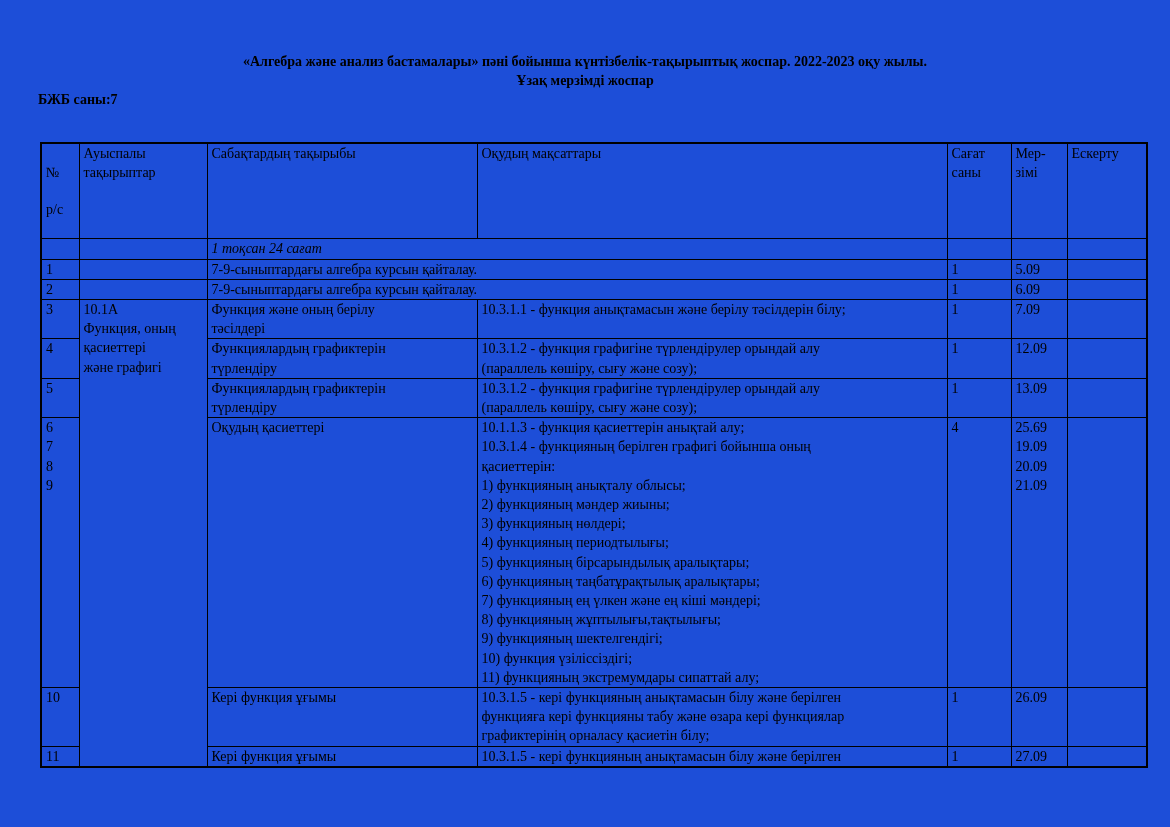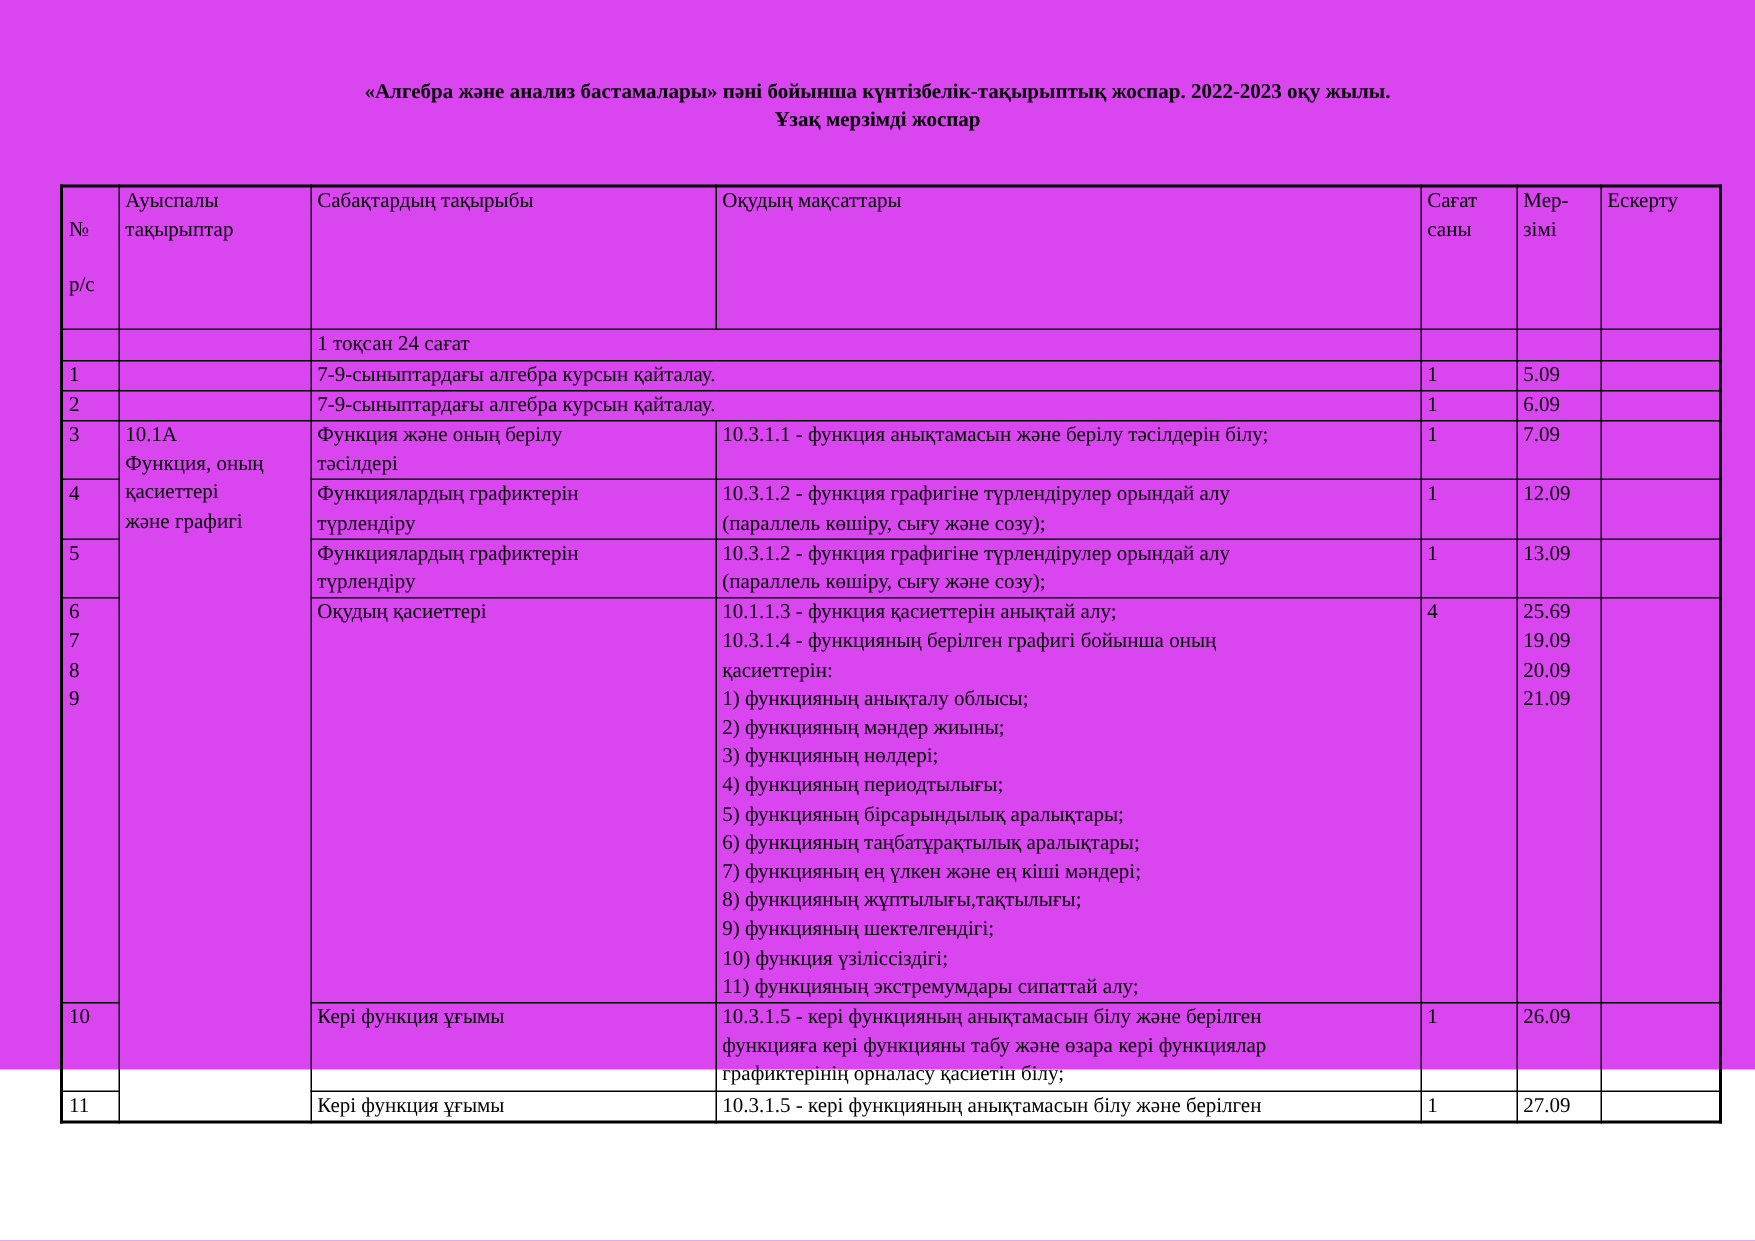--- a/index.html
+++ b/index.html
@@ -11,7 +11,7 @@
     font-family: "Liberation Serif", serif;
     overflow: hidden;
   }
-  .page { position: relative; width: 1170px; height: 713px; background: #d946ef; }
+  .page { position: relative; width: 1170px; height: 827px; background: #1d4ed8; }
 
   .title-block { padding-top: 52px; text-align: center; }
   .title-line { font-weight: bold; font-size: 14px; line-height: 19px; white-space: pre-line; }

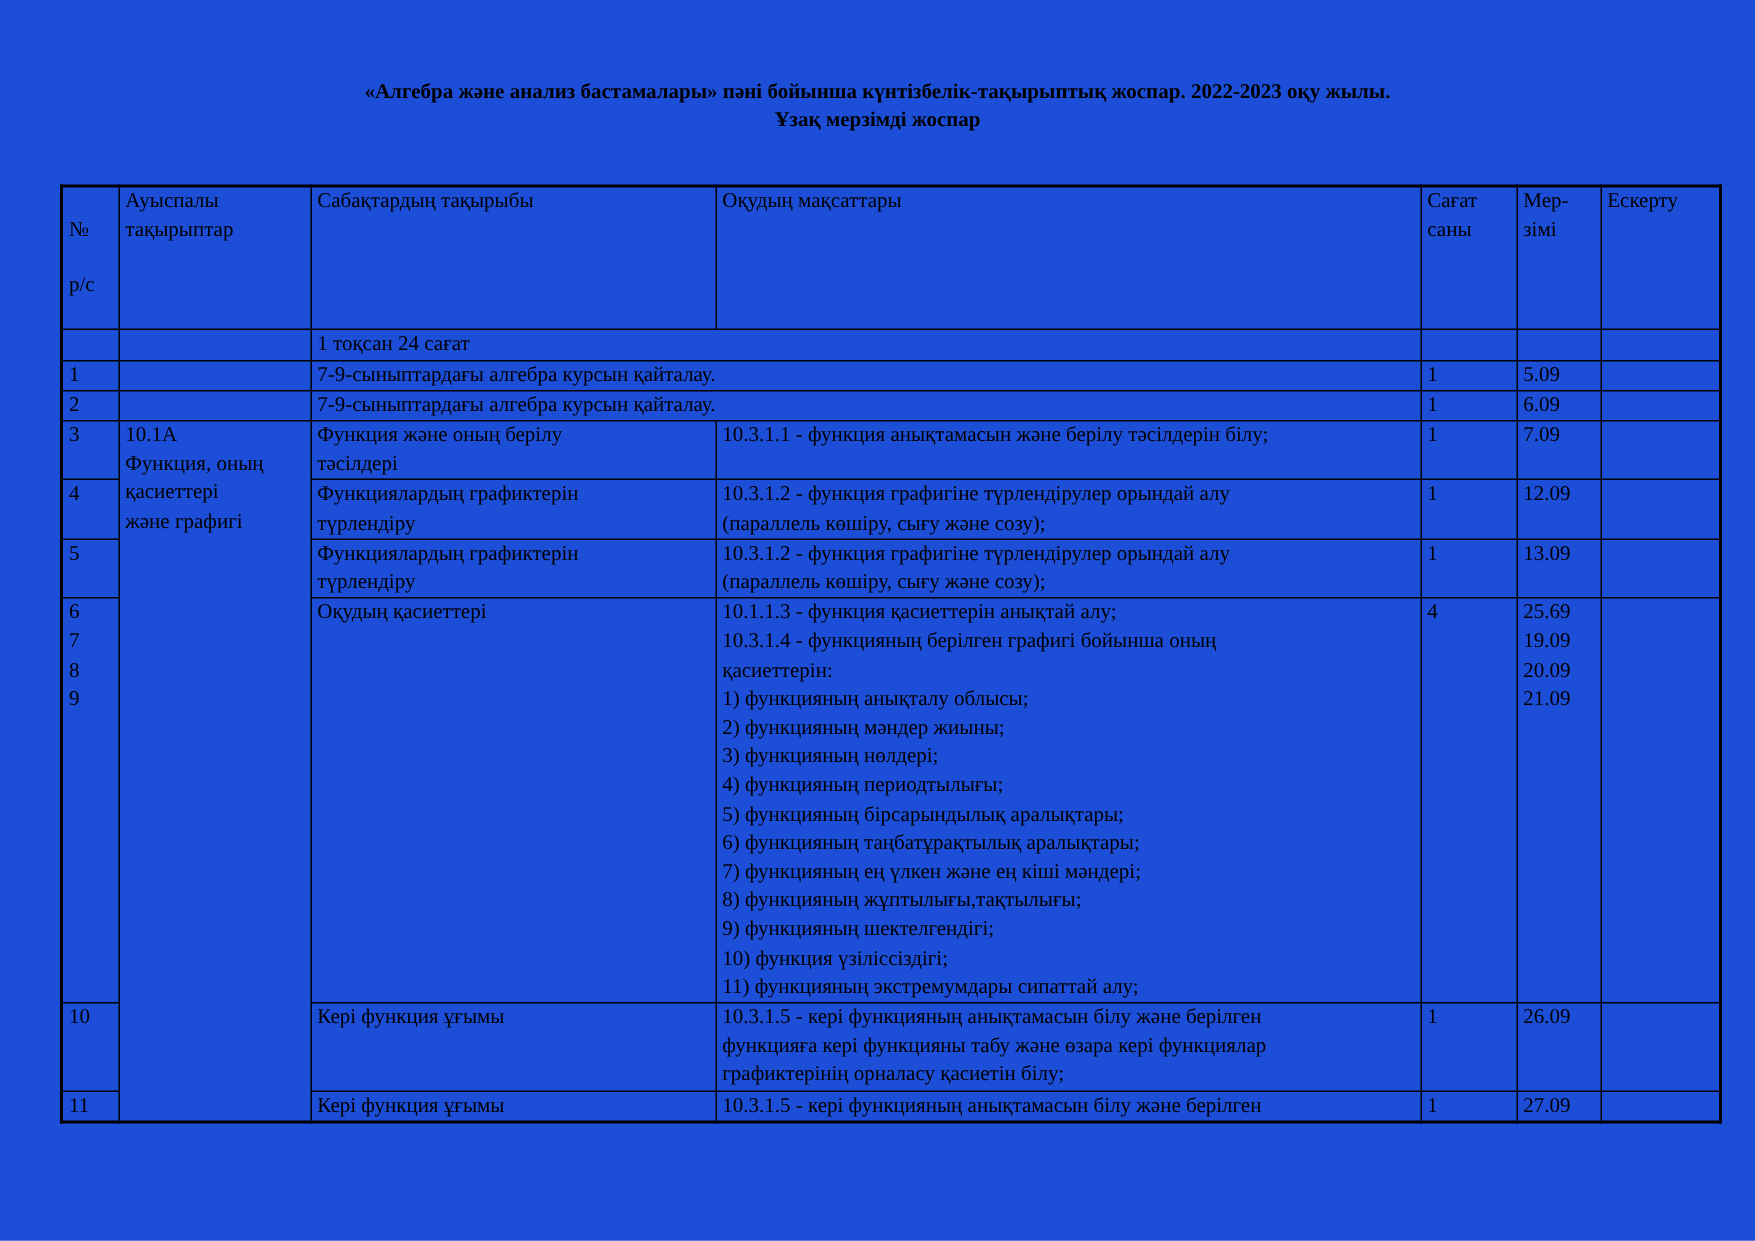--- a/index.html
+++ b/index.html
@@ -58,6 +58,7 @@
   </div>
 
   <div class="sub-block">
+    <div class="sub-line">БЖБ саны:7</div>
   </div>
 
   <table class="plan">

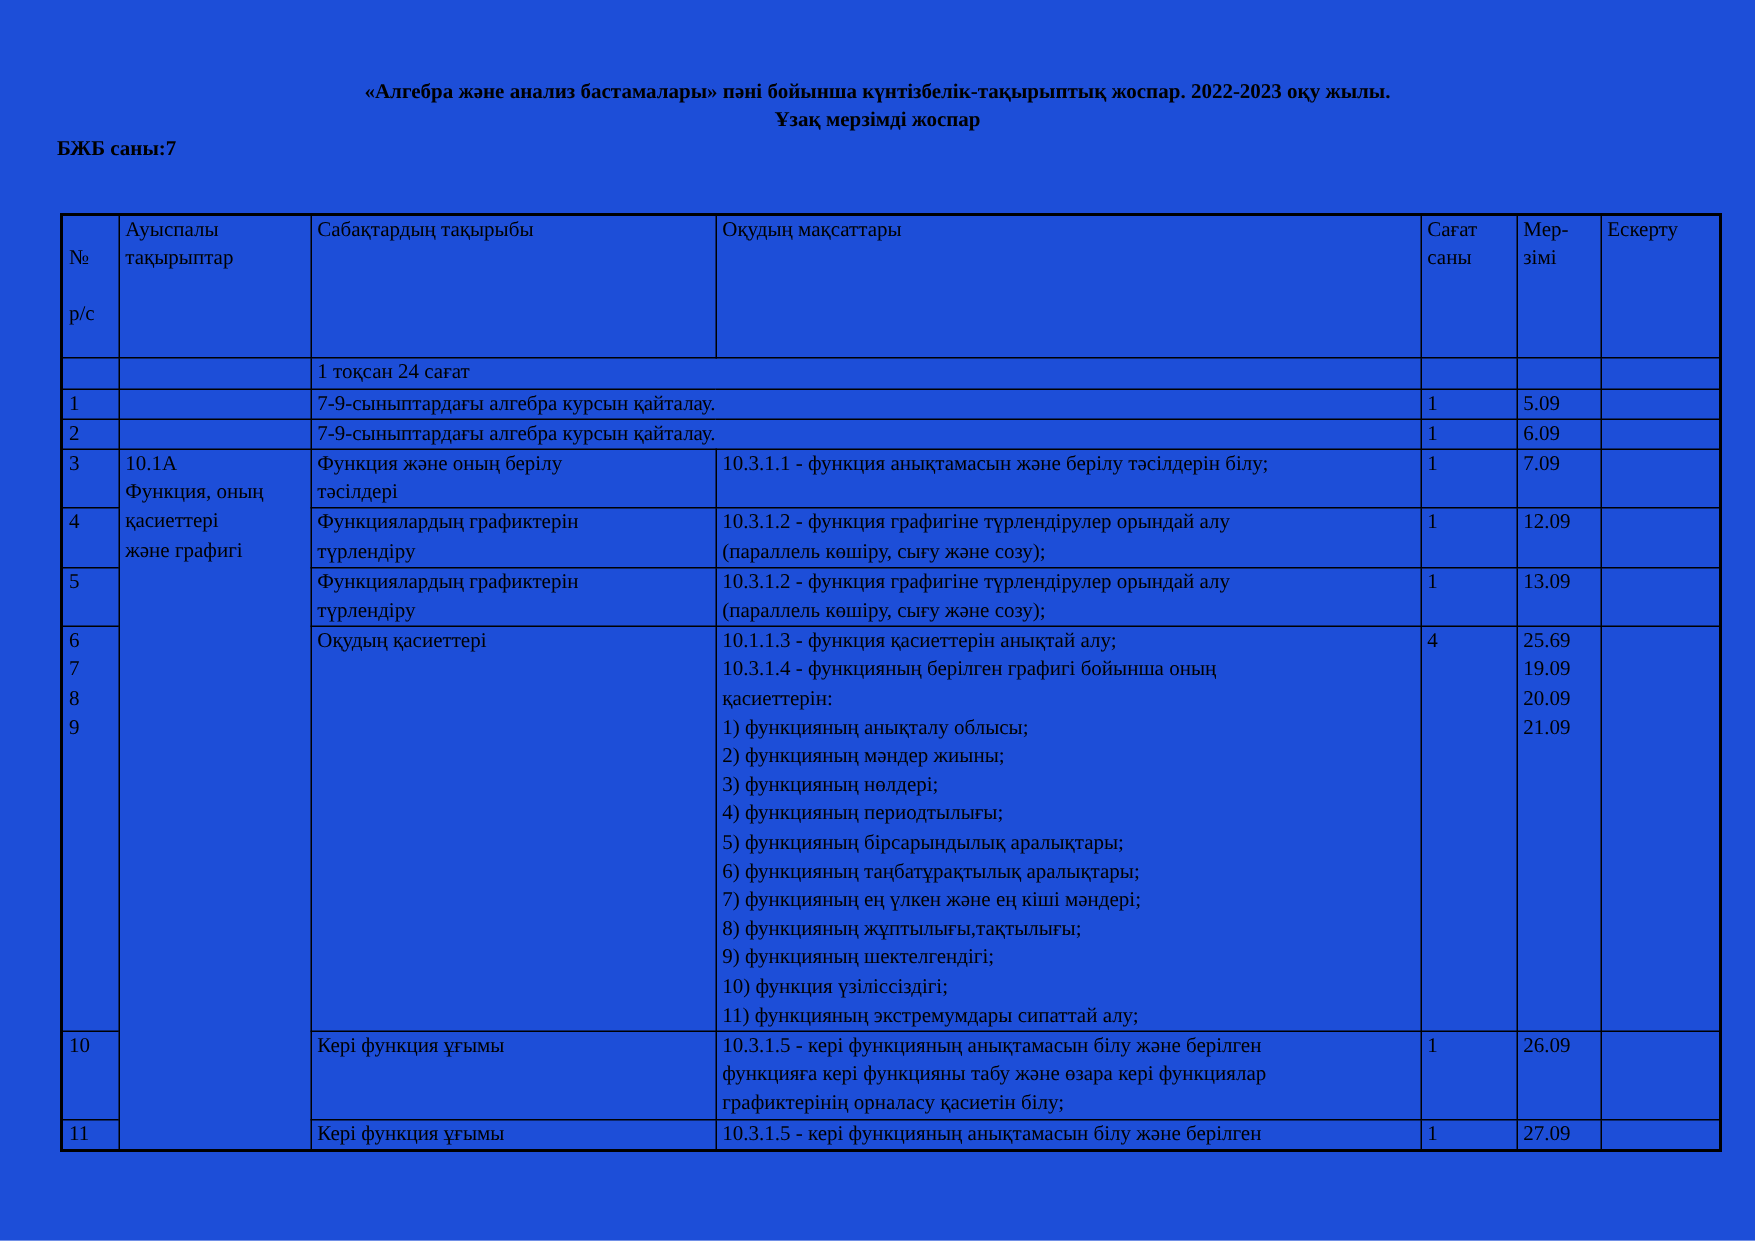--- a/index.html
+++ b/index.html
@@ -39,7 +39,7 @@
   }
   table.plan th { font-weight: normal; }
   tr.hdr { height: 60px; }
-  tr.qrow { height: 20px; }
+  tr.qrow { height: 20px; font-style: italic; }
   tr.h1 { height: 20px; }
   tr.h2 { height: 39px; }
   tr.big { height: 269px; }

